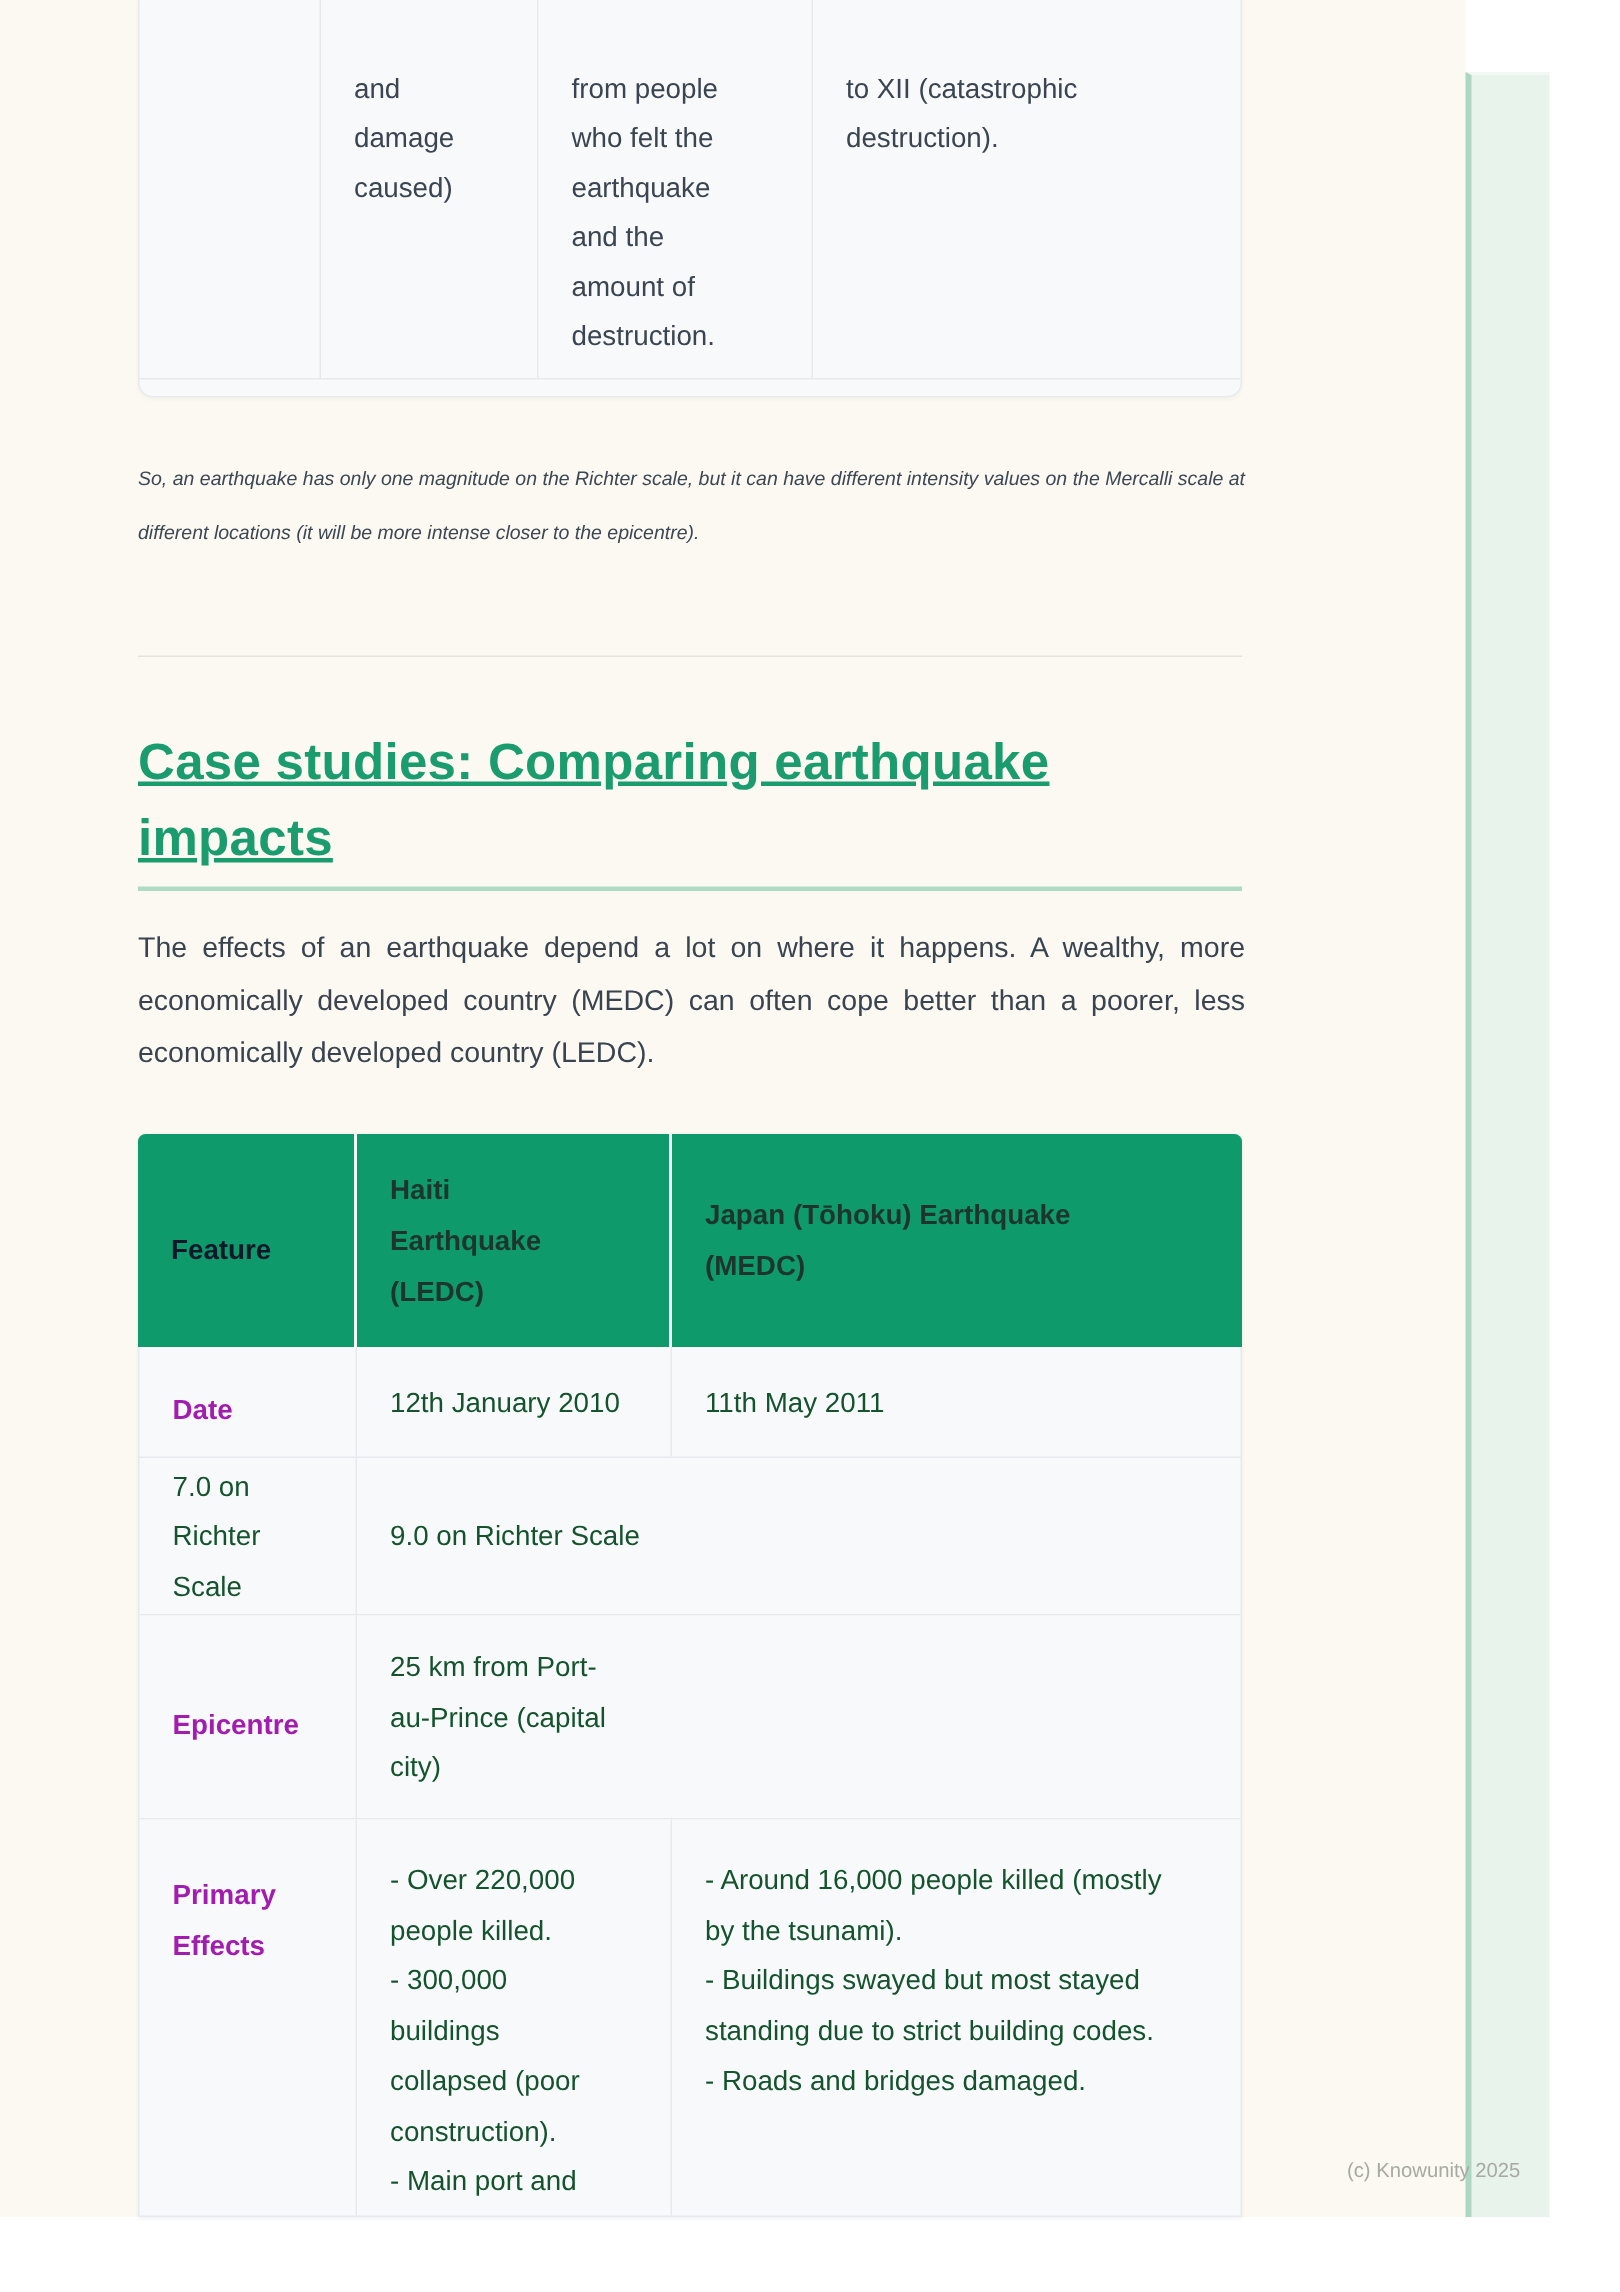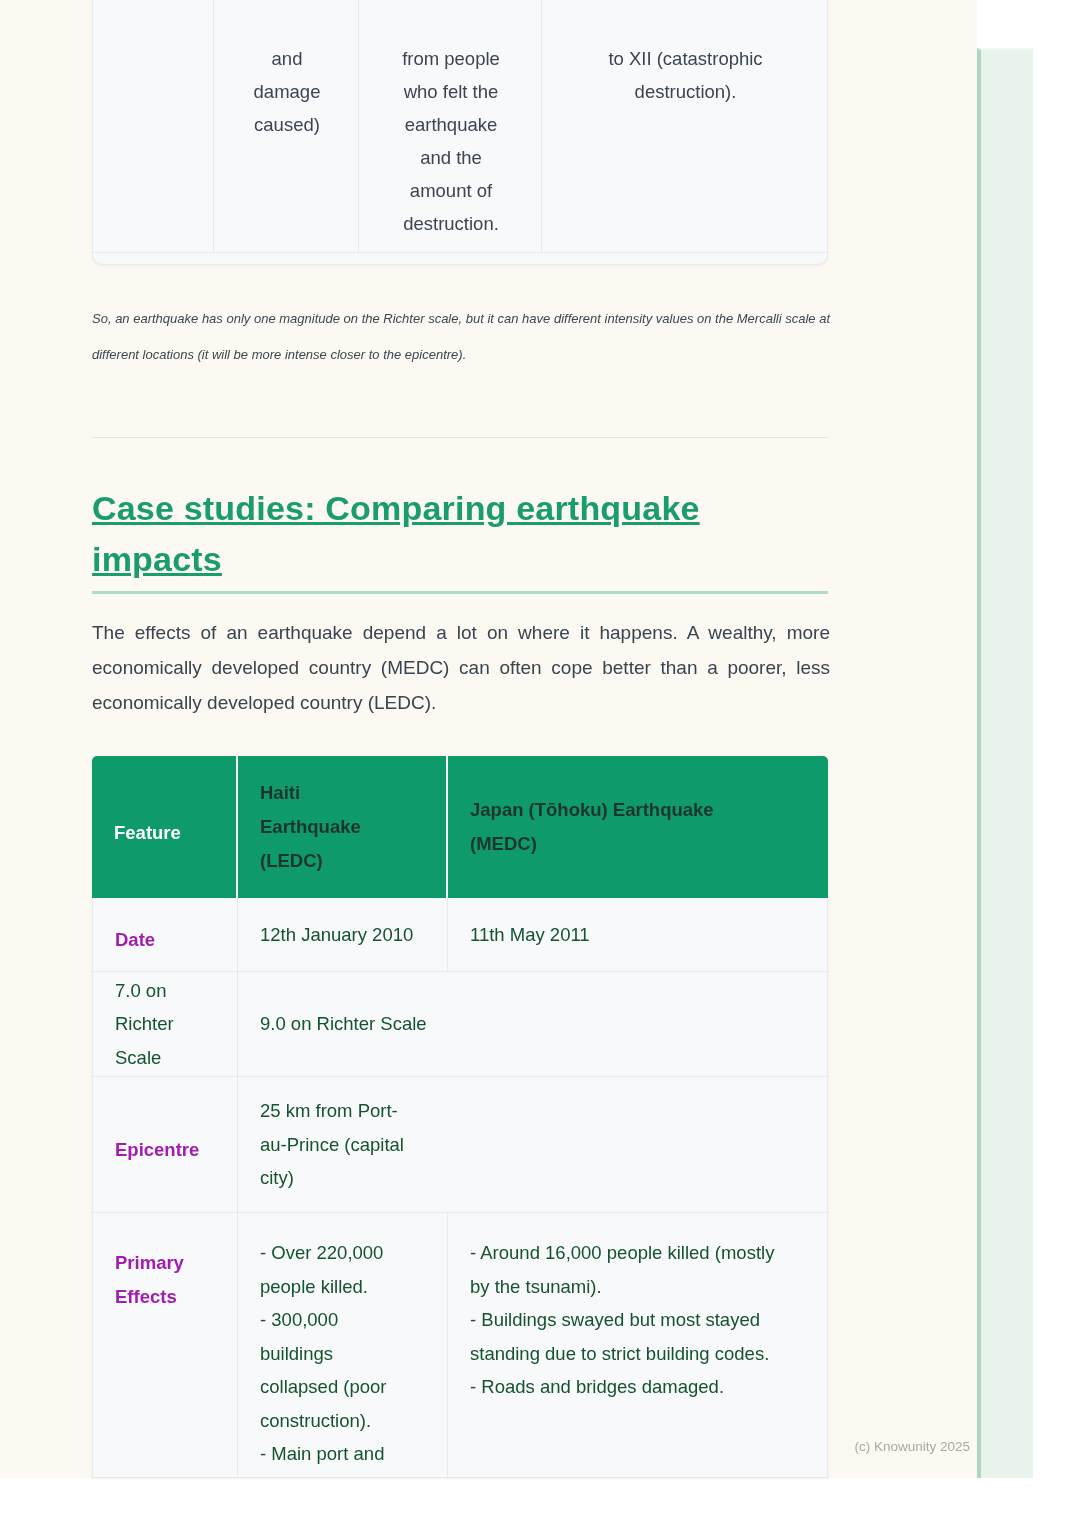--- a/index.html
+++ b/index.html
@@ -31,7 +31,7 @@
   }
   .table-fragment .frag-grid {
     display:grid; grid-template-columns:120px 145px 183px 1fr;
-    height:253px; border-bottom:1px solid #e7e9ee;text-align:center;
+    height:253px; border-bottom:1px solid #e7e9ee;
   }
   .table-fragment .frag-cell {
     padding:42px 20px 0 22px;

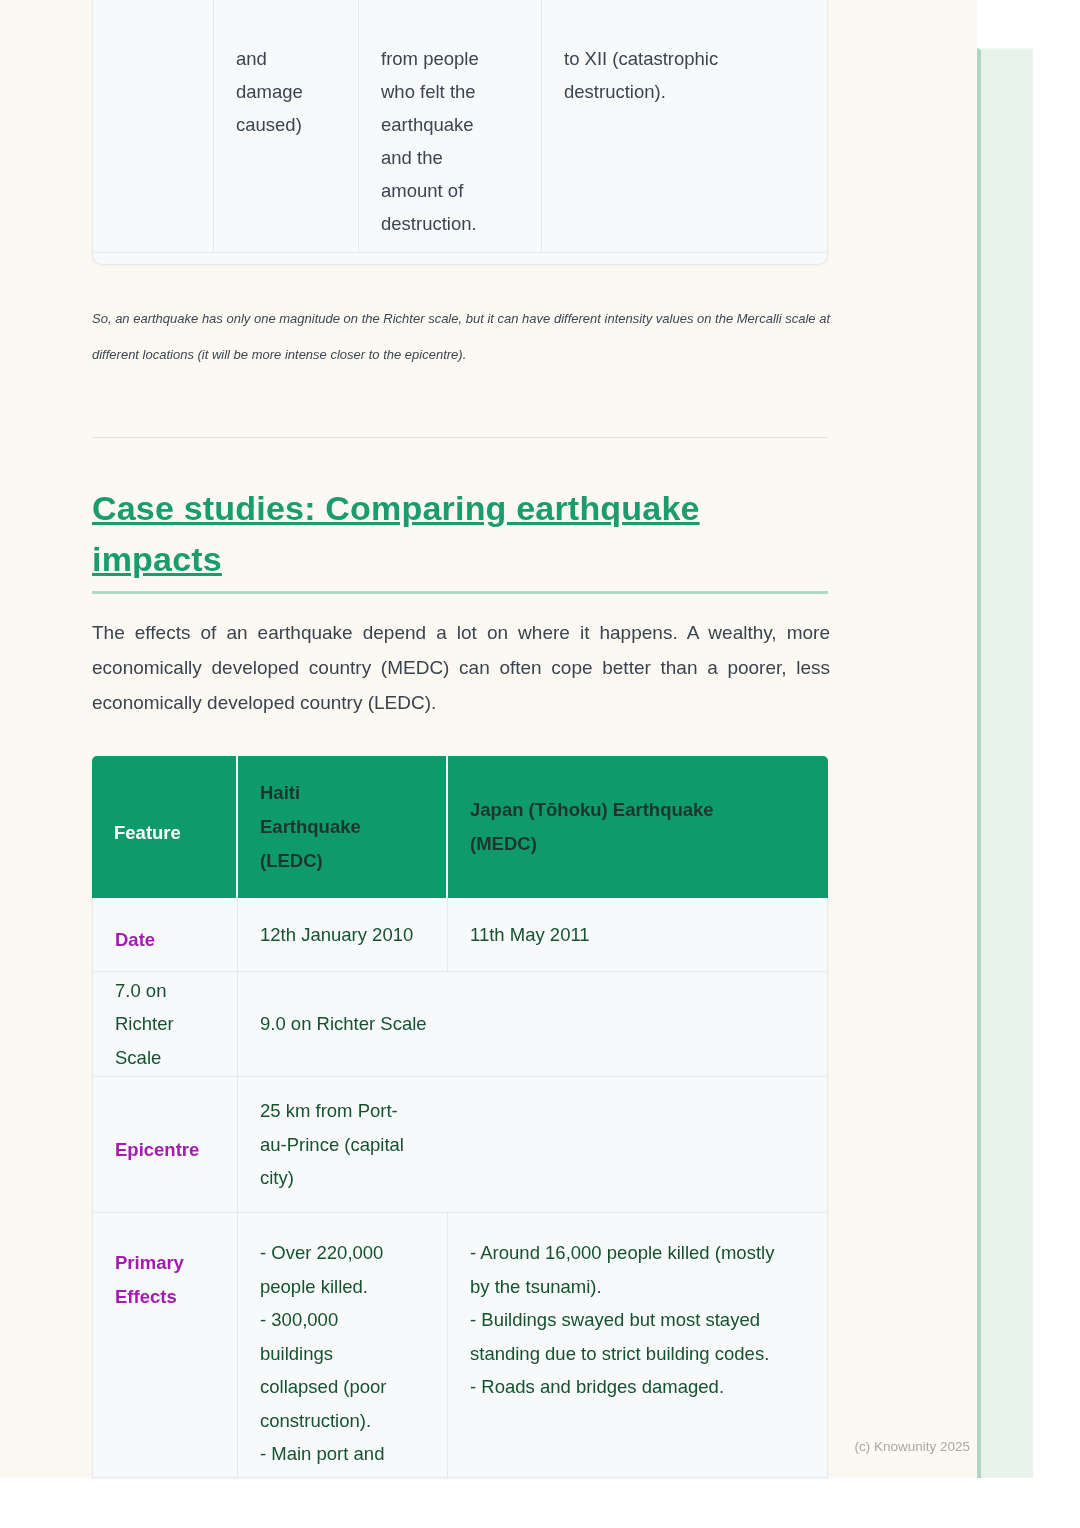--- a/index.html
+++ b/index.html
@@ -88,7 +88,7 @@
     border-left:2px solid #f6faf7;
   }
   .cmp-header .hcell:first-child { border-left:none; }
-  .hcell.light { color:#ffffff;margin-top:12px; }
+  .hcell.light { color:#0f172a;margin-top:12px; }
   .hcell.dark  { color:#1e352e; }
 
   .cmp-row {

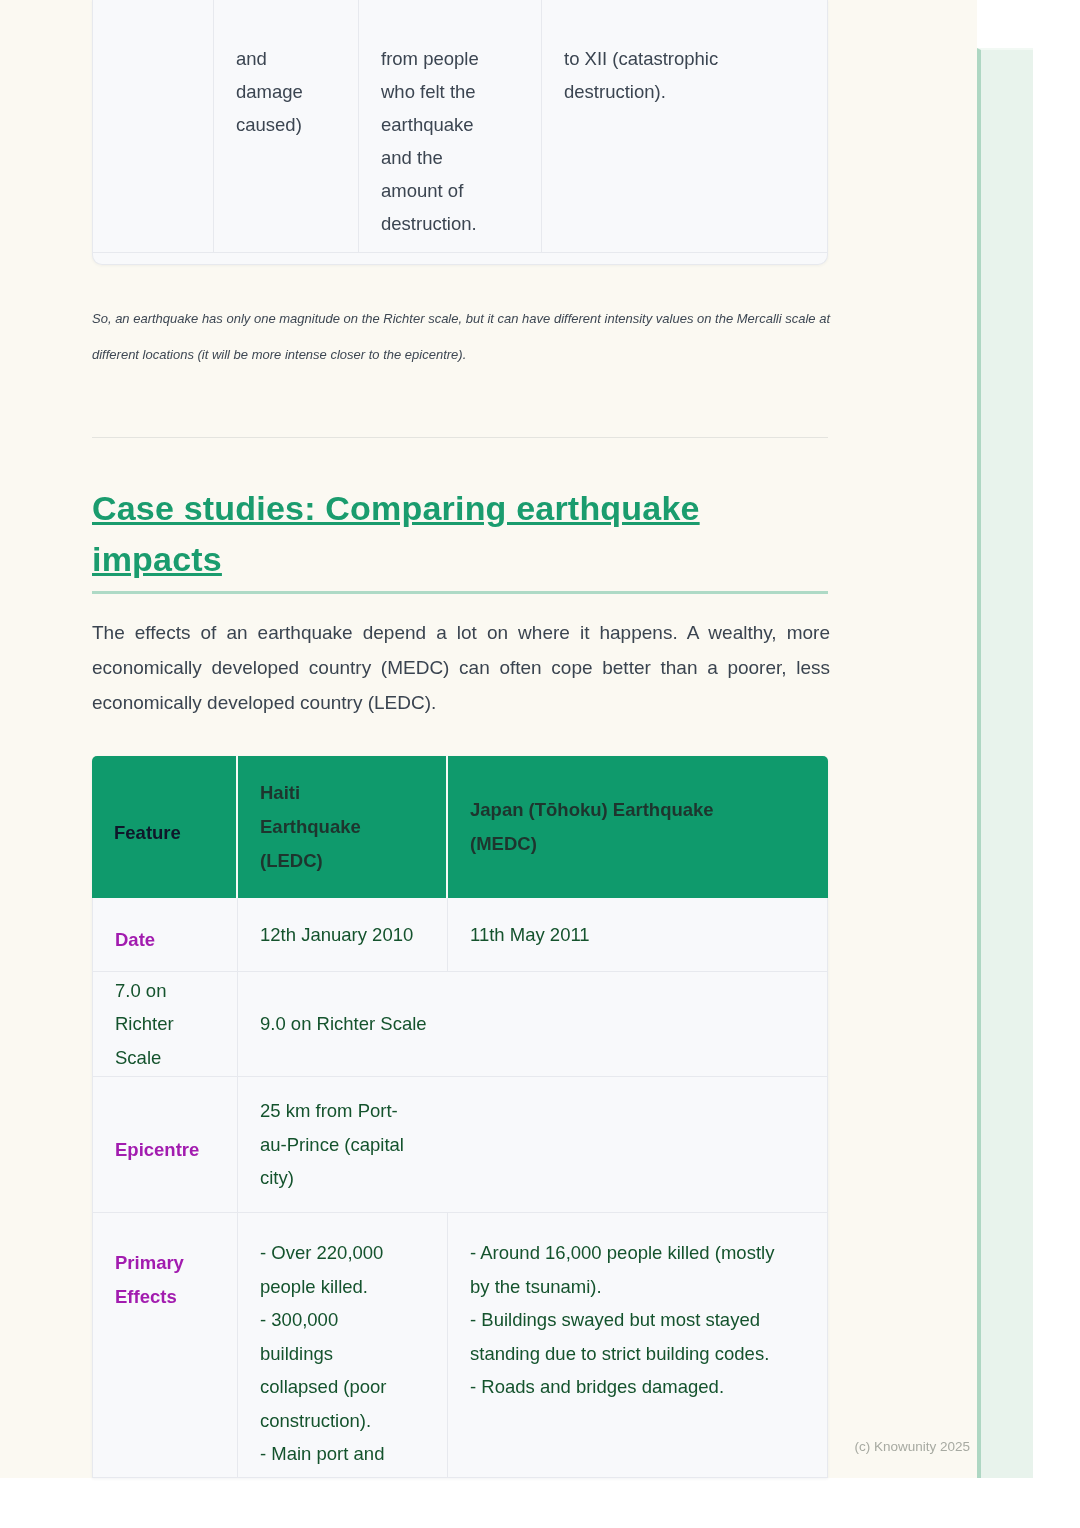--- a/index.html
+++ b/index.html
@@ -114,8 +114,8 @@
 
   
   .copyright {
-    position:absolute; left:854px; top:1439px; width:116px;
-    font-size:13.5px; color:#a7aaa2; text-align:right;
+    position:absolute; left:898px; top:1439px; width:116px;
+    font-size:13.5px; color:#a7aaa2; text-align:left;
   }
 </style>
 </head>

